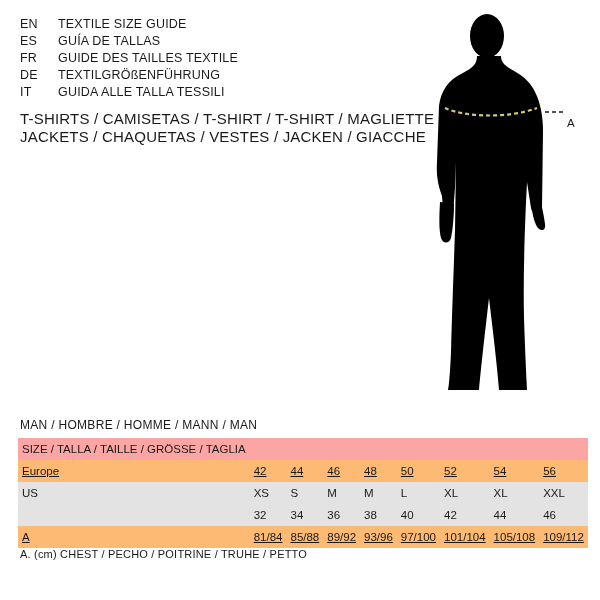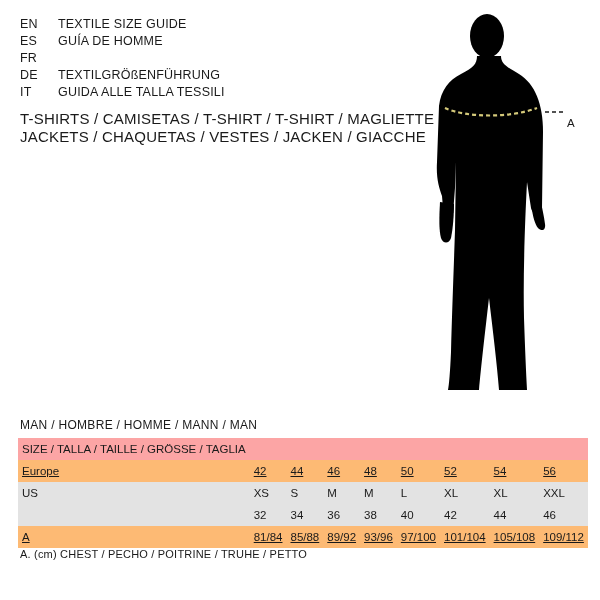--- a/index.html
+++ b/index.html
@@ -135,7 +135,7 @@
     </div>
     <div class="lang-row">
       <span class="lang-code">ES</span>
-      <span class="lang-text">GUÍA DE HOMME</span>
+      <span class="lang-text">GUÍA DE TALLAS</span>
     </div>
     <div class="lang-row">
       <span class="lang-code">FR</span>

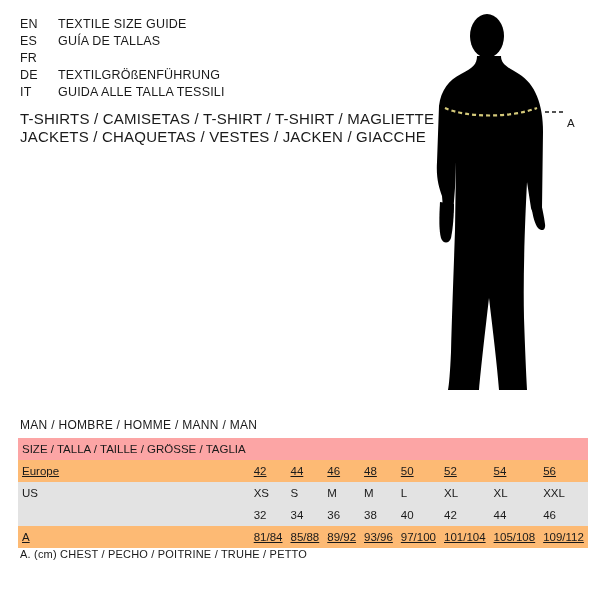--- a/index.html
+++ b/index.html
@@ -139,6 +139,7 @@
     </div>
     <div class="lang-row">
       <span class="lang-code">FR</span>
+      <span class="lang-text">GUIDE DES TAILLES TEXTILE</span>
     </div>
     <div class="lang-row">
       <span class="lang-code">DE</span>

